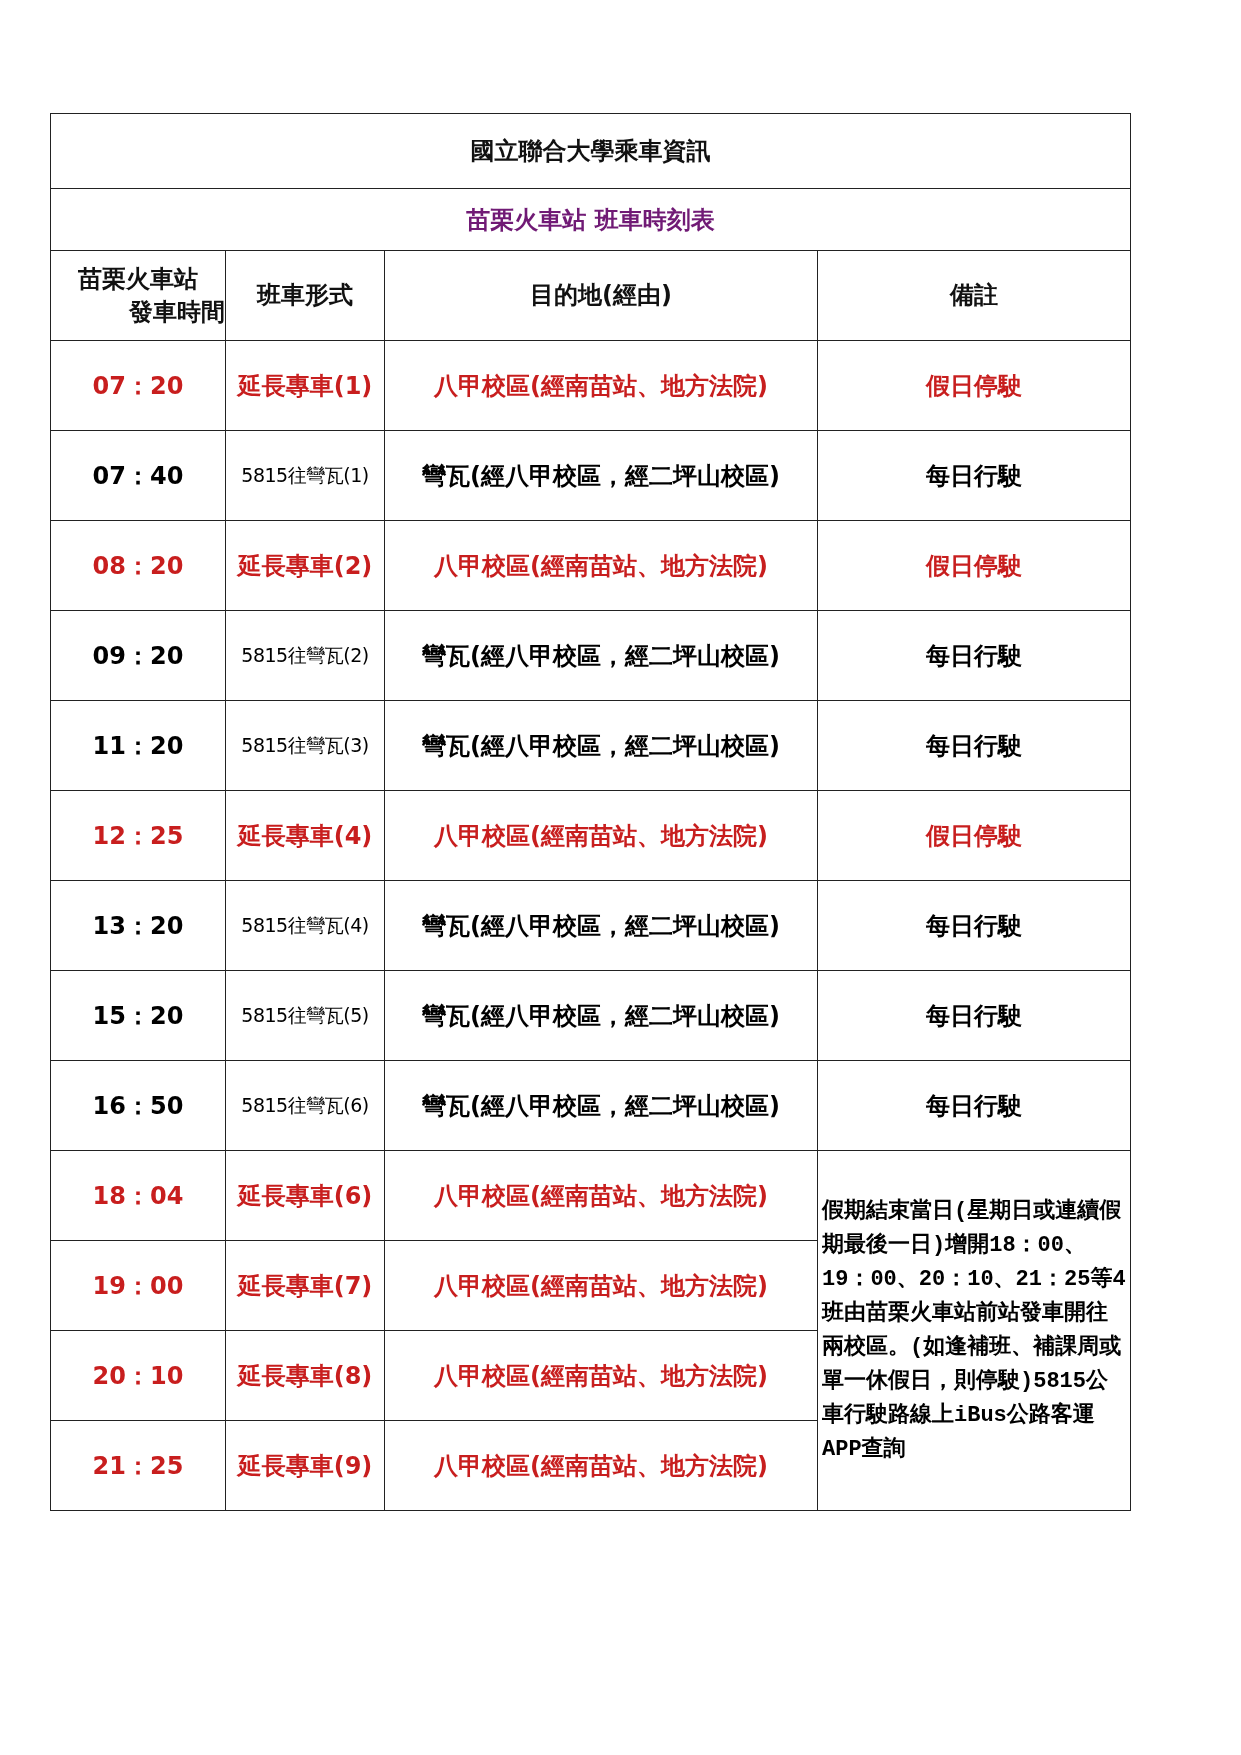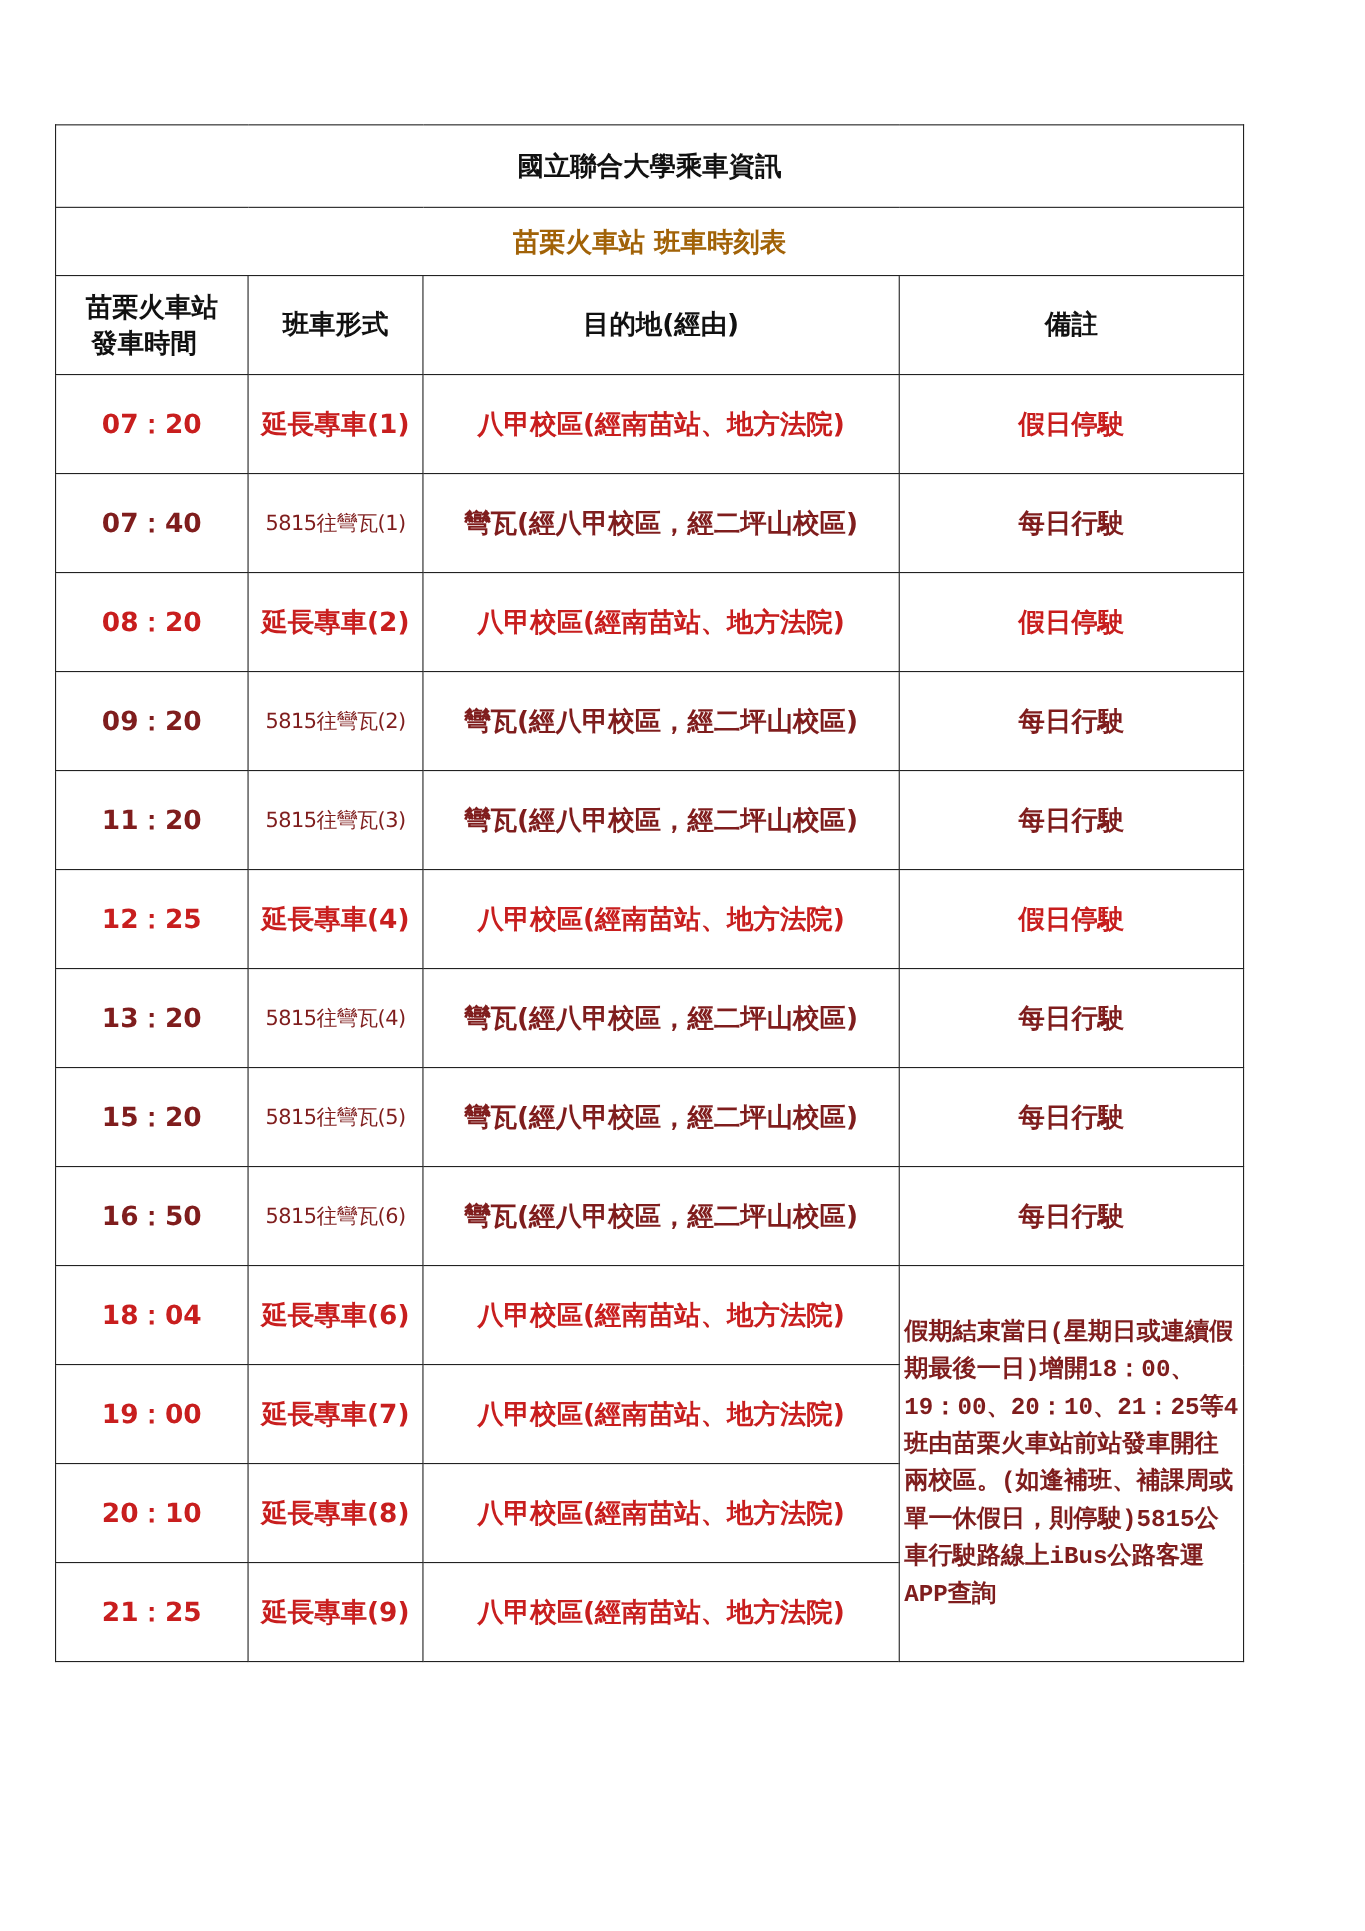--- a/index.html
+++ b/index.html
@@ -14,7 +14,7 @@
     padding: 0; font-weight: bold; font-size: 24px;
   }
   .title-row td { height: 74px; font-size: 24px; color: #111; }
-  .subtitle-row td { height: 61px; font-size: 22px; color: #a16207; font-weight: normal; }
+  .subtitle-row td { height: 61px; font-size: 22px; color: #701a75; font-weight: normal; }
   .head-row td { height: 89px; font-size: 22px; color: #111; font-weight: normal; line-height: 1.35; }
   .data-row td { height: 89px; }
   .red { color: #c81e1e; margin-top: 36px; }

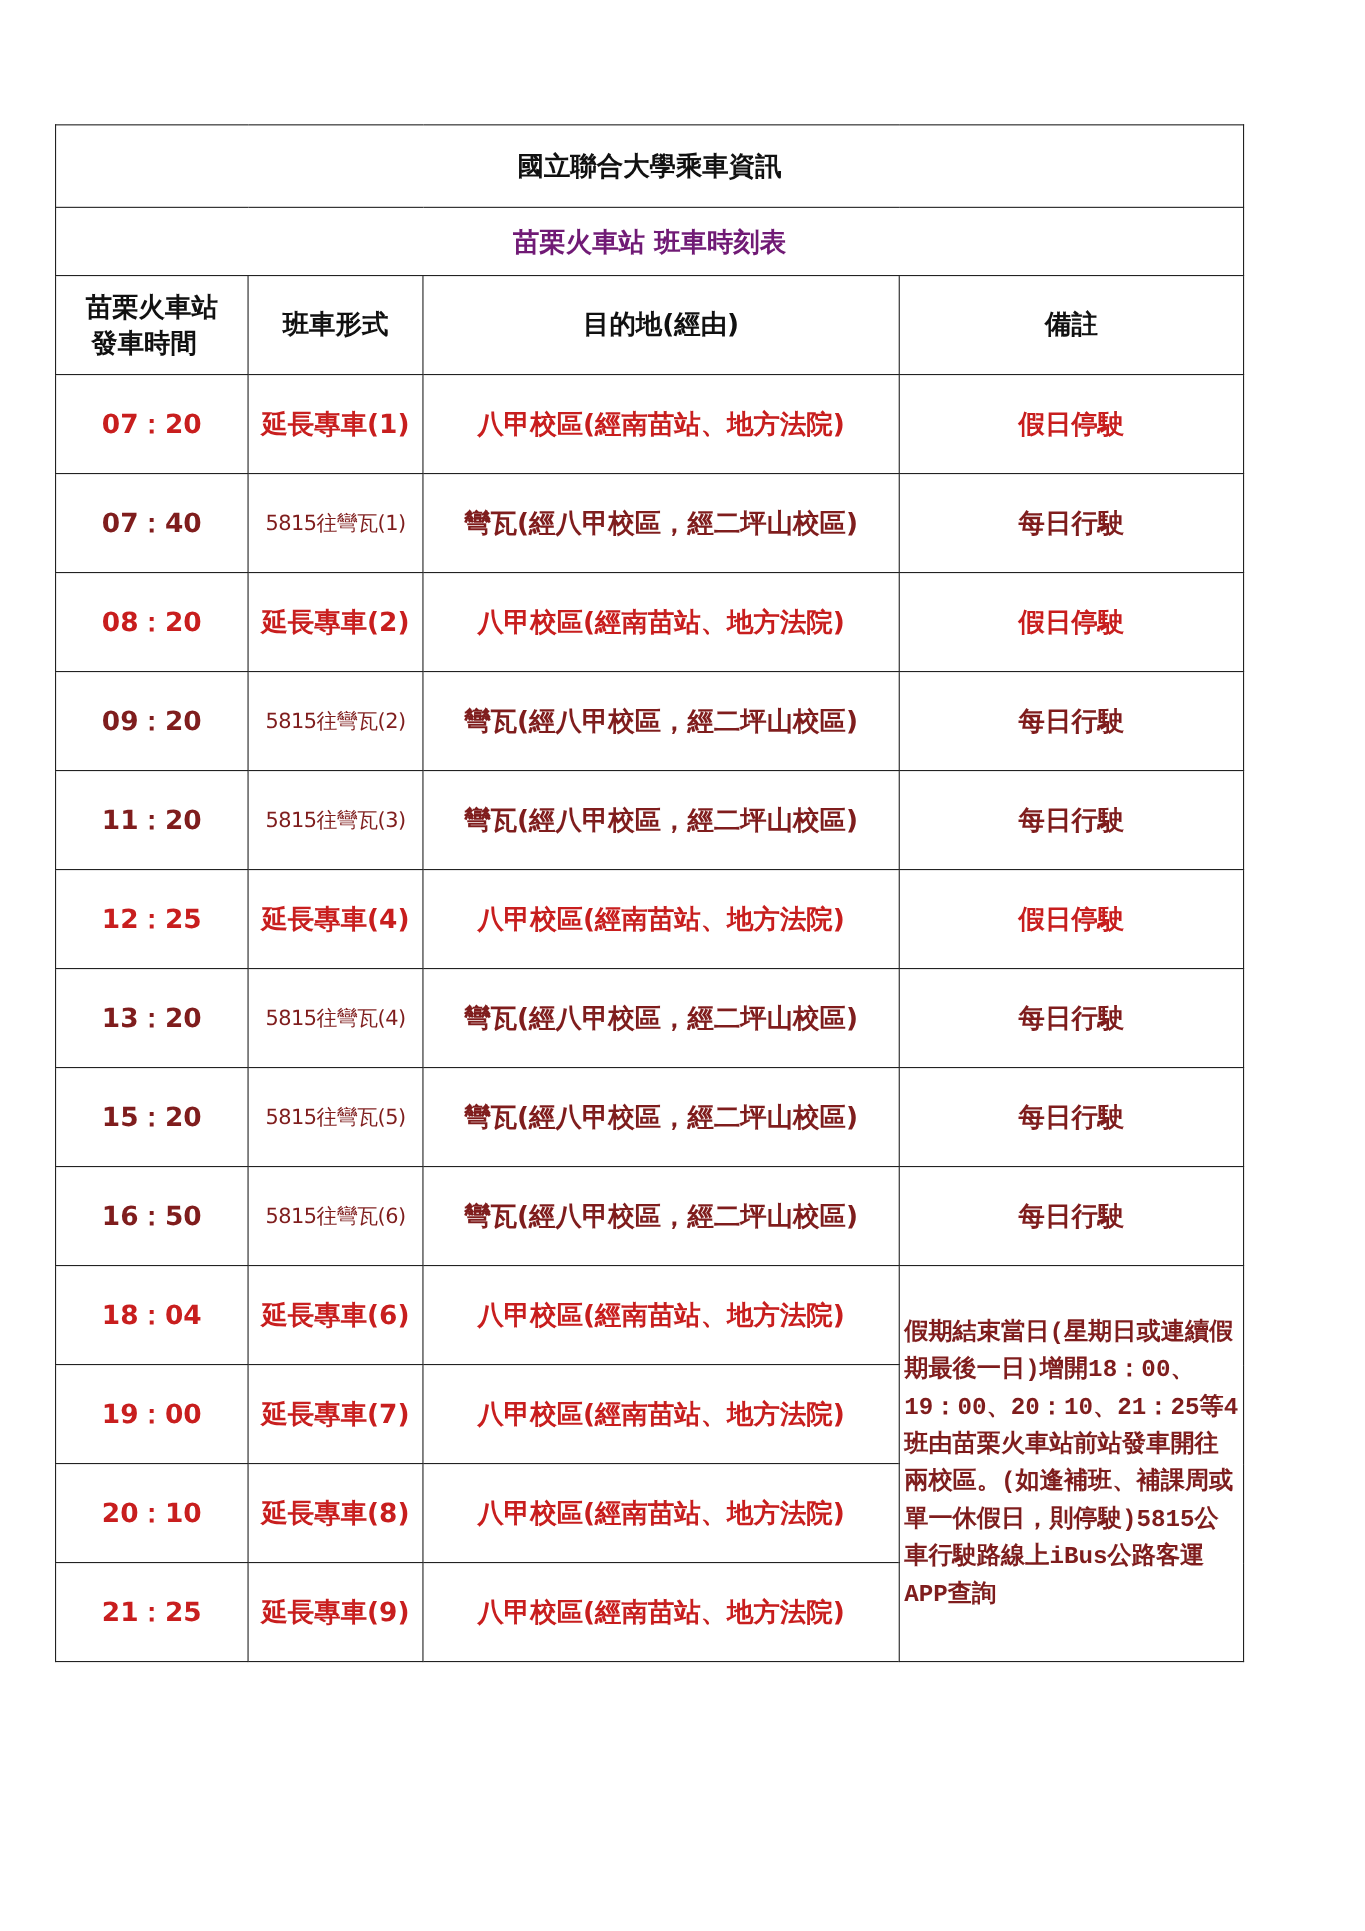--- a/index.html
+++ b/index.html
@@ -43,7 +43,7 @@
     <tr class="head-row">
       <td>
         <div>苗栗火車站</div>
-        <div style="text-align:left;padding-left:32px">發車時間</div>
+        <div style="text-align:right;padding-left:32px">發車時間</div>
       </td>
       <td>班車形式</td>
       <td>目的地(經由)</td>

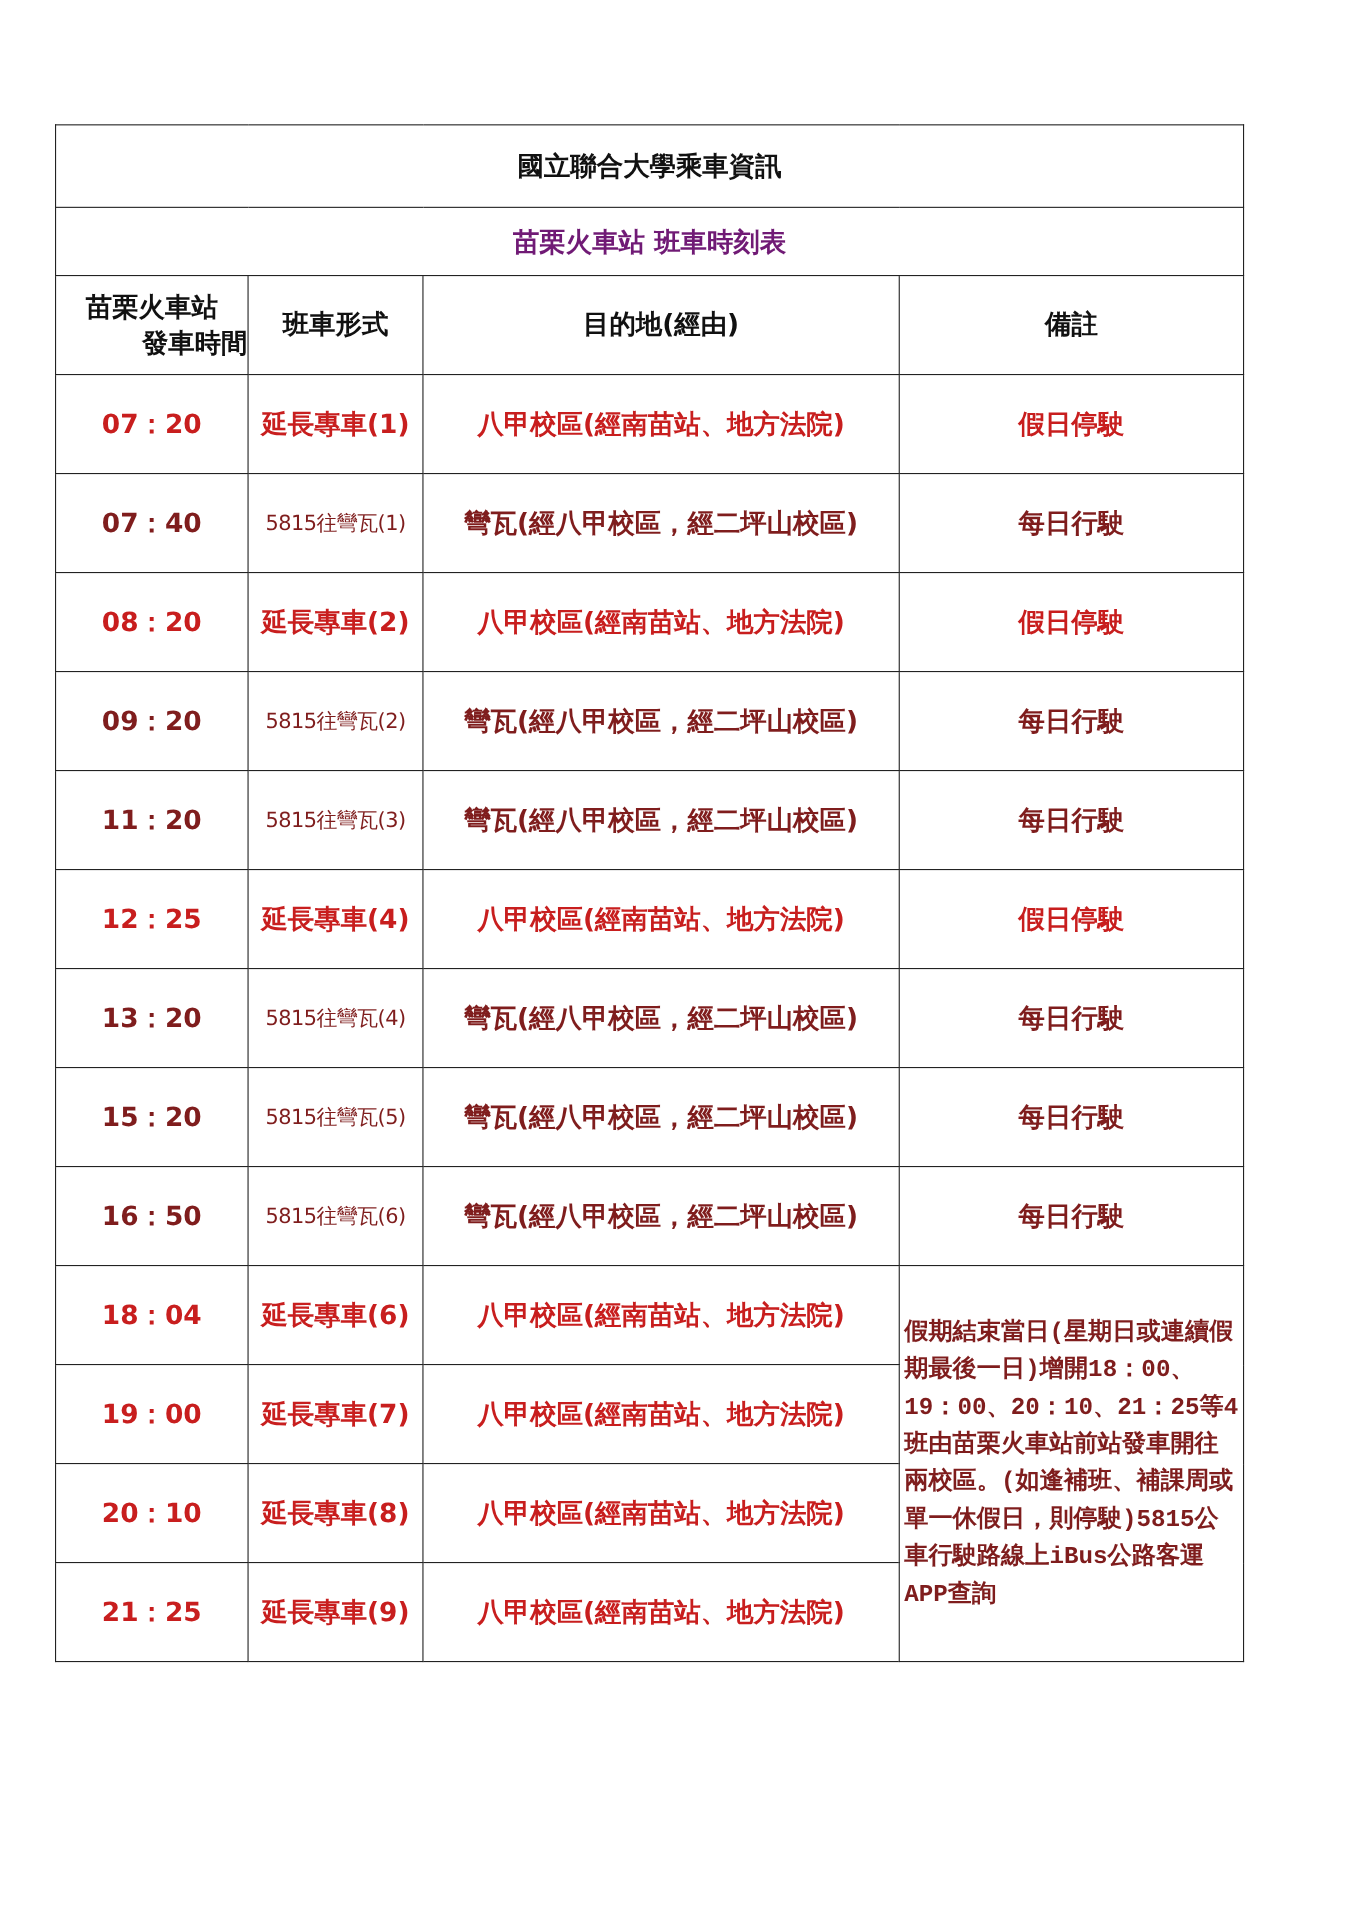--- a/index.html
+++ b/index.html
@@ -18,7 +18,7 @@
   .head-row td { height: 89px; font-size: 22px; color: #111; font-weight: normal; line-height: 1.35; }
   .data-row td { height: 89px; }
   .red { color: #c81e1e; margin-top: 36px; }
-  .green { color: #7f1d1d; }
+  .green { color: #000000; }
   .type-small { font-size: 19px !important; font-weight: normal !important; letter-spacing: -0.5px; }
   .note-cell { text-align: left !important; padding: 0 4px !important; font-size: 22px !important;
                line-height: 34px; vertical-align: middle; font-family: Liberation Mono, monospace; }

